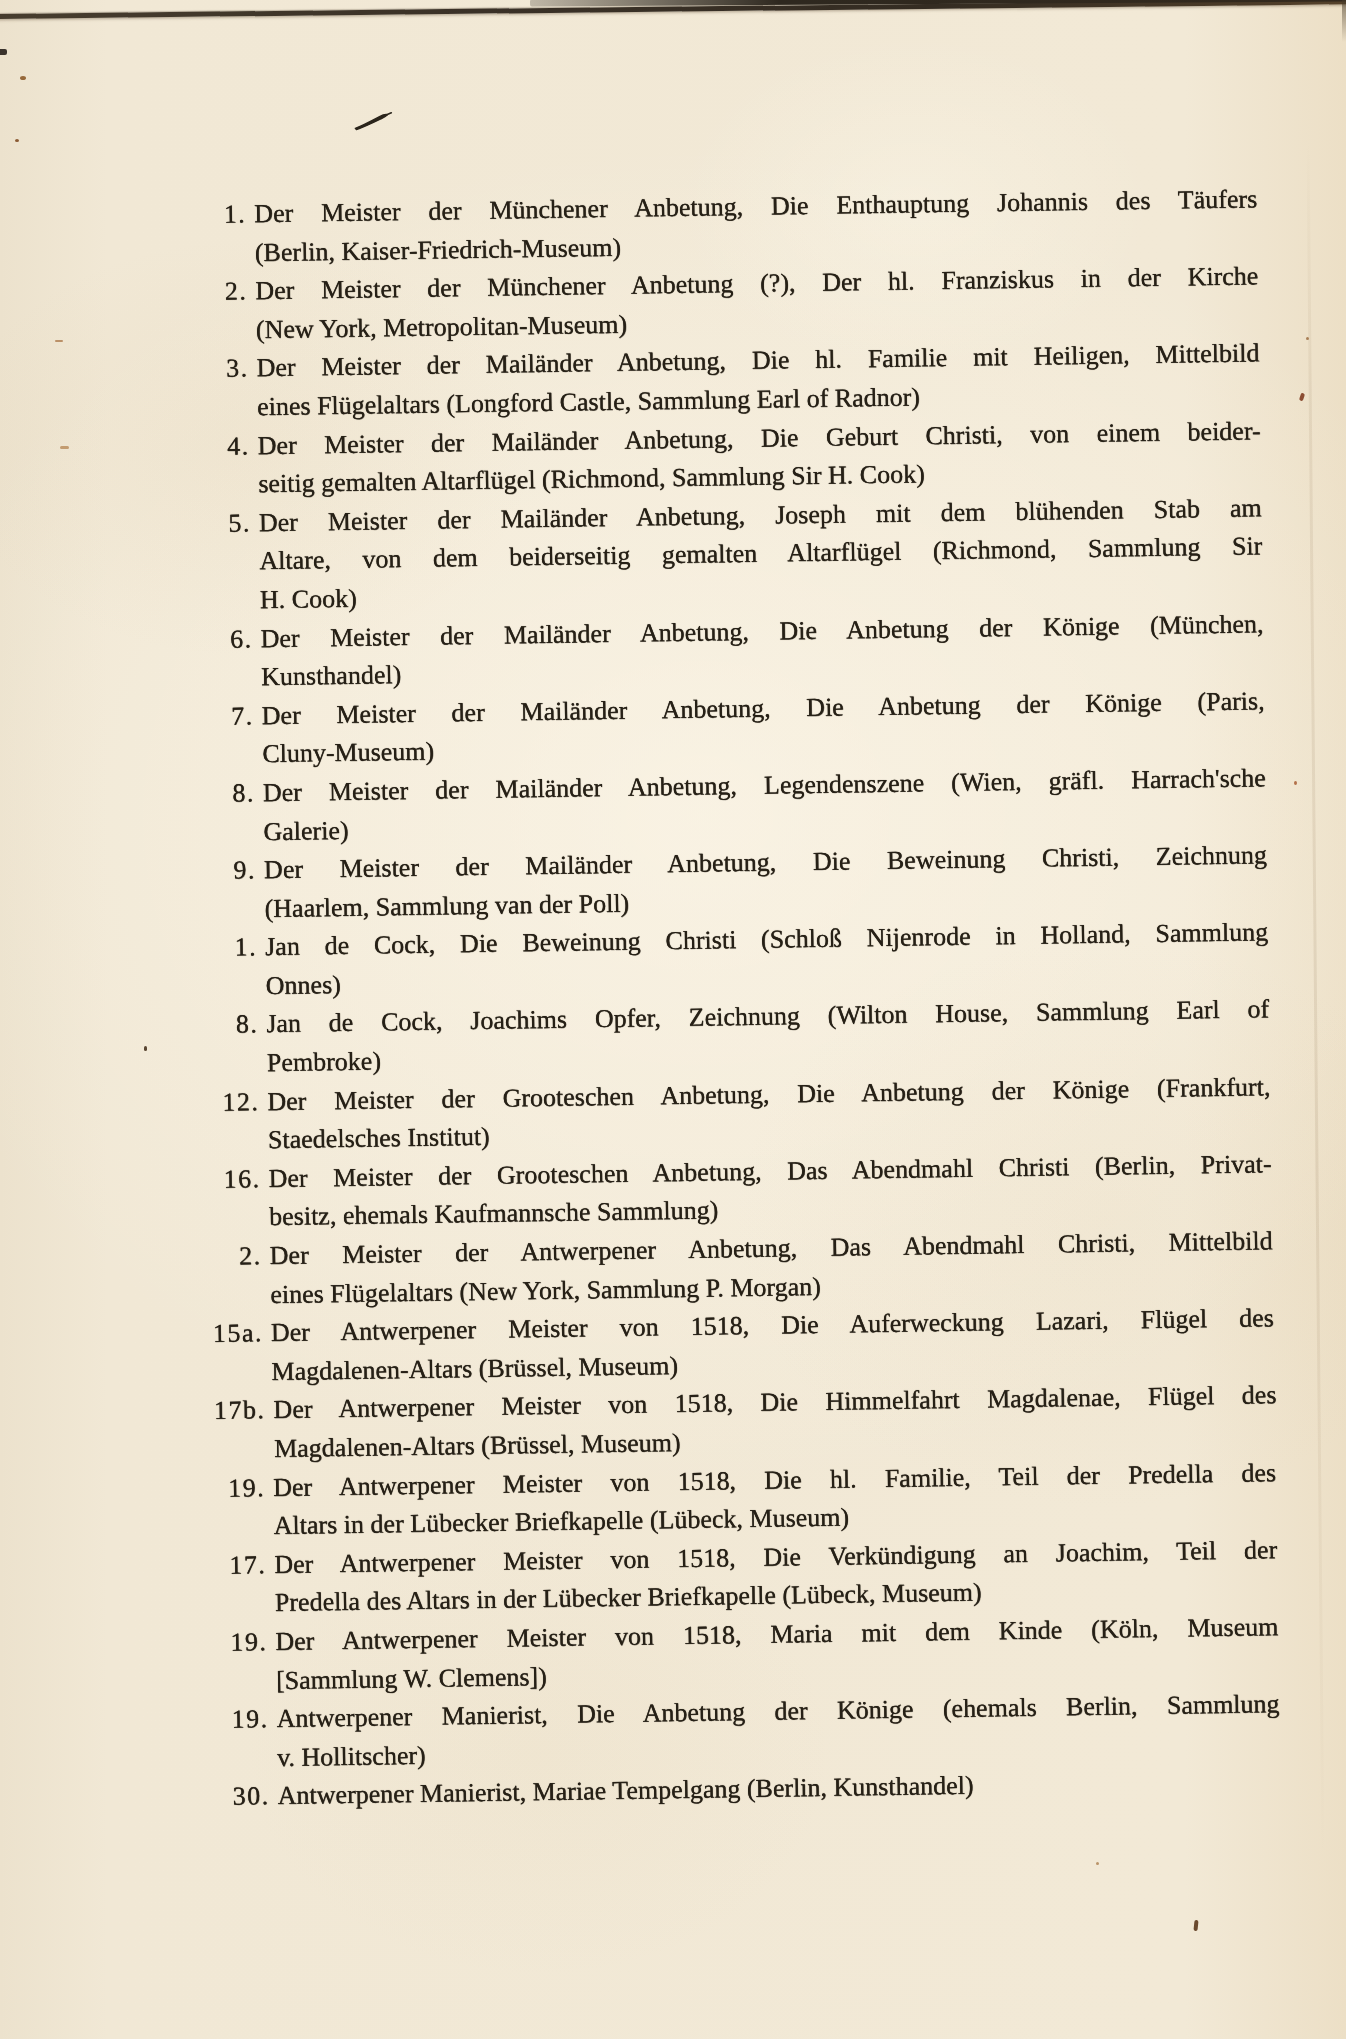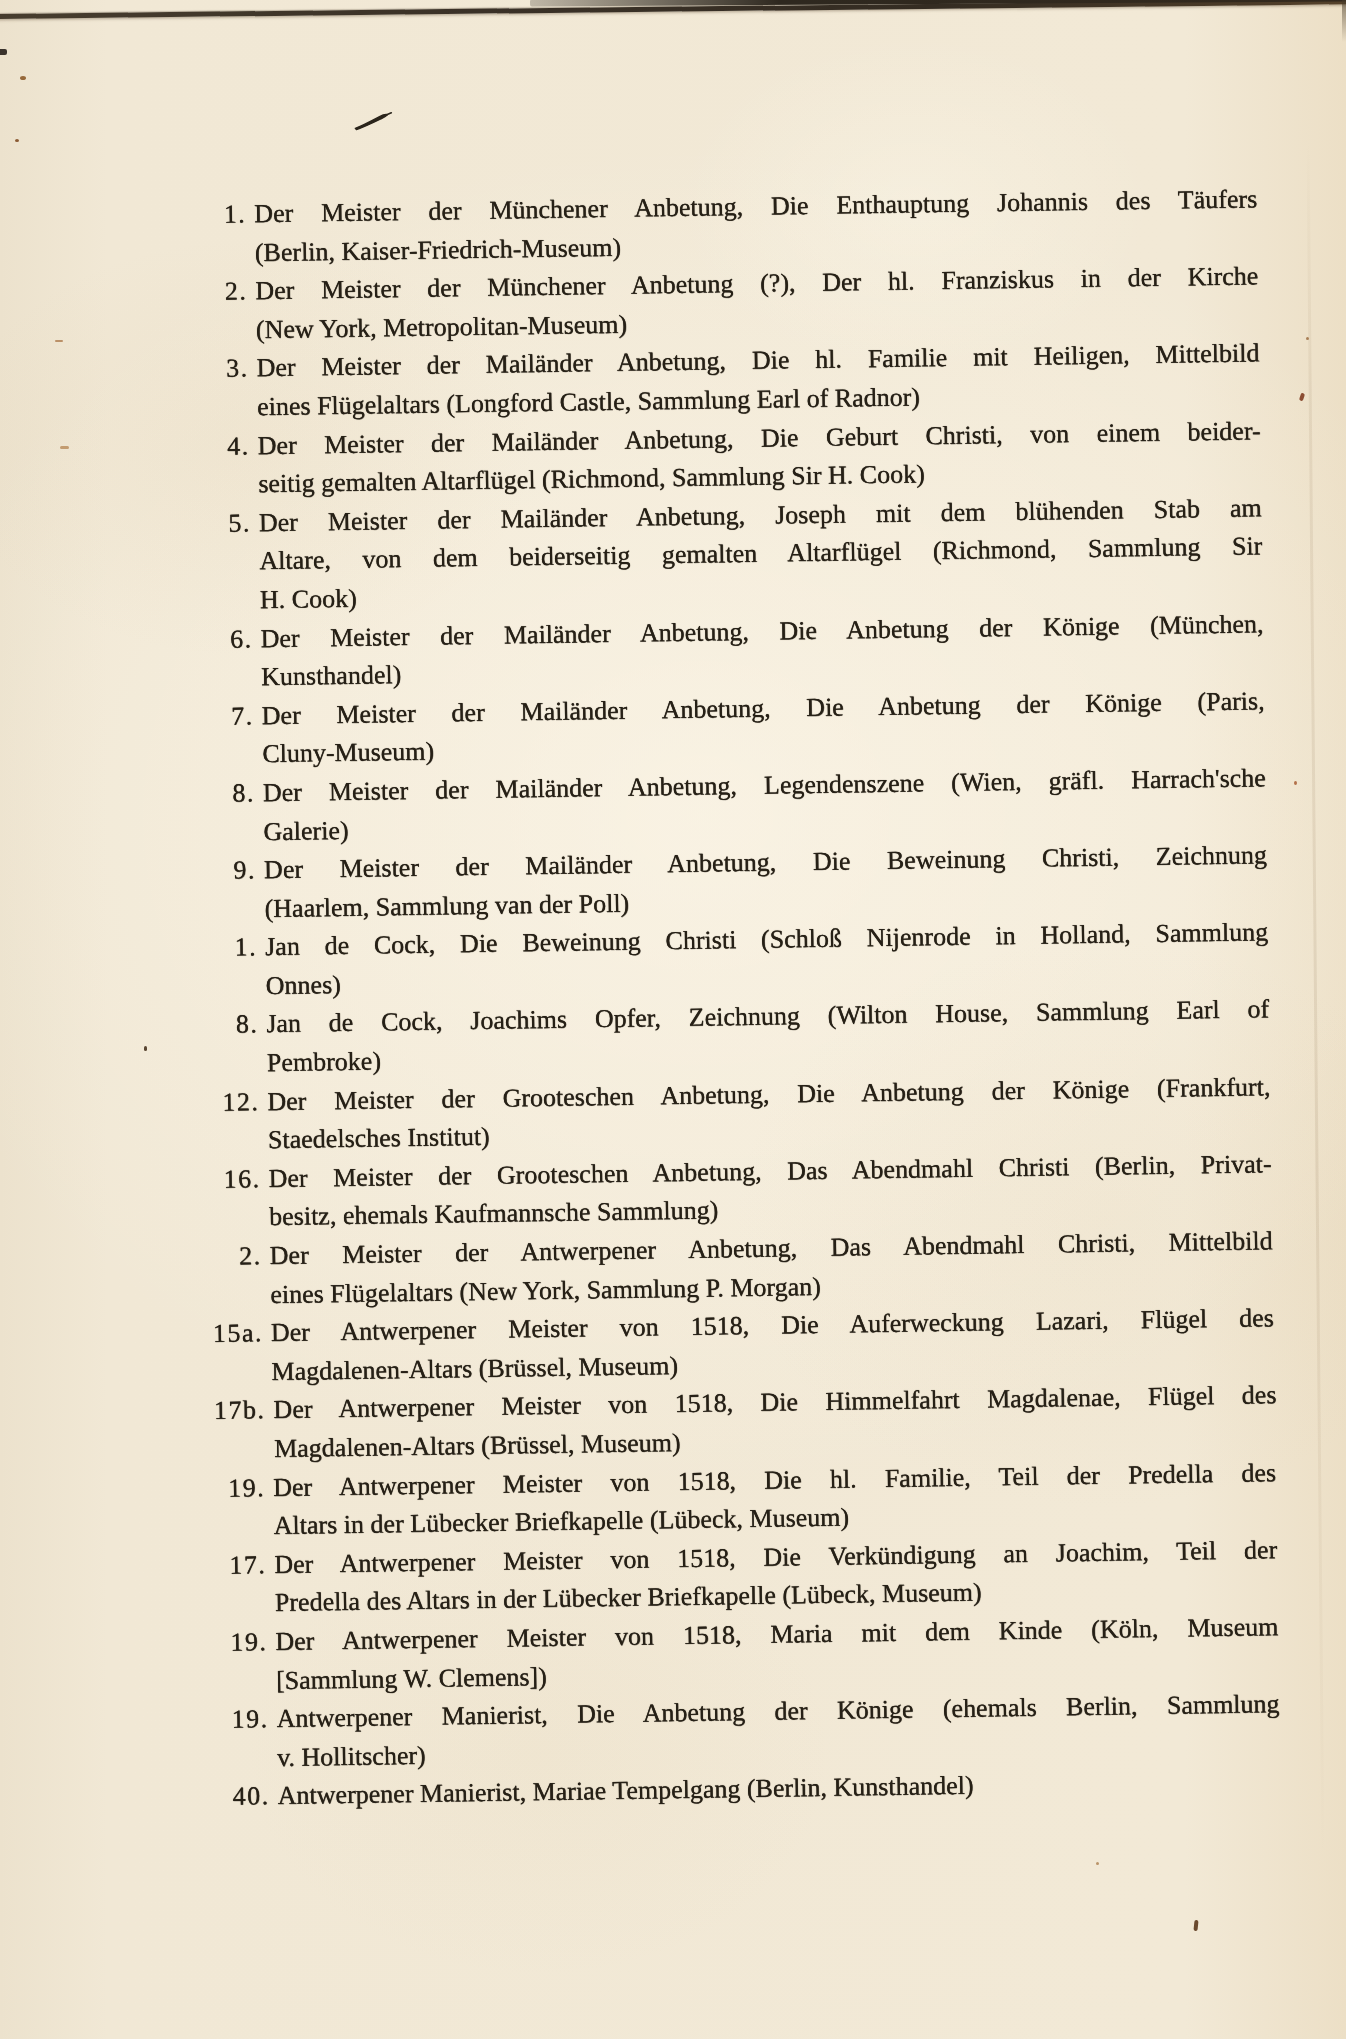--- a/index.html
+++ b/index.html
@@ -239,7 +239,7 @@
         </div>
       </div>
       <div class="entry">
-        <div class="num">40.</div>
+        <div class="num">30.</div>
         <div class="txt">
           <div class="line">Antwerpener Manierist, Mariae Tempelgang (Berlin, Kunsthandel)</div>
         </div>

